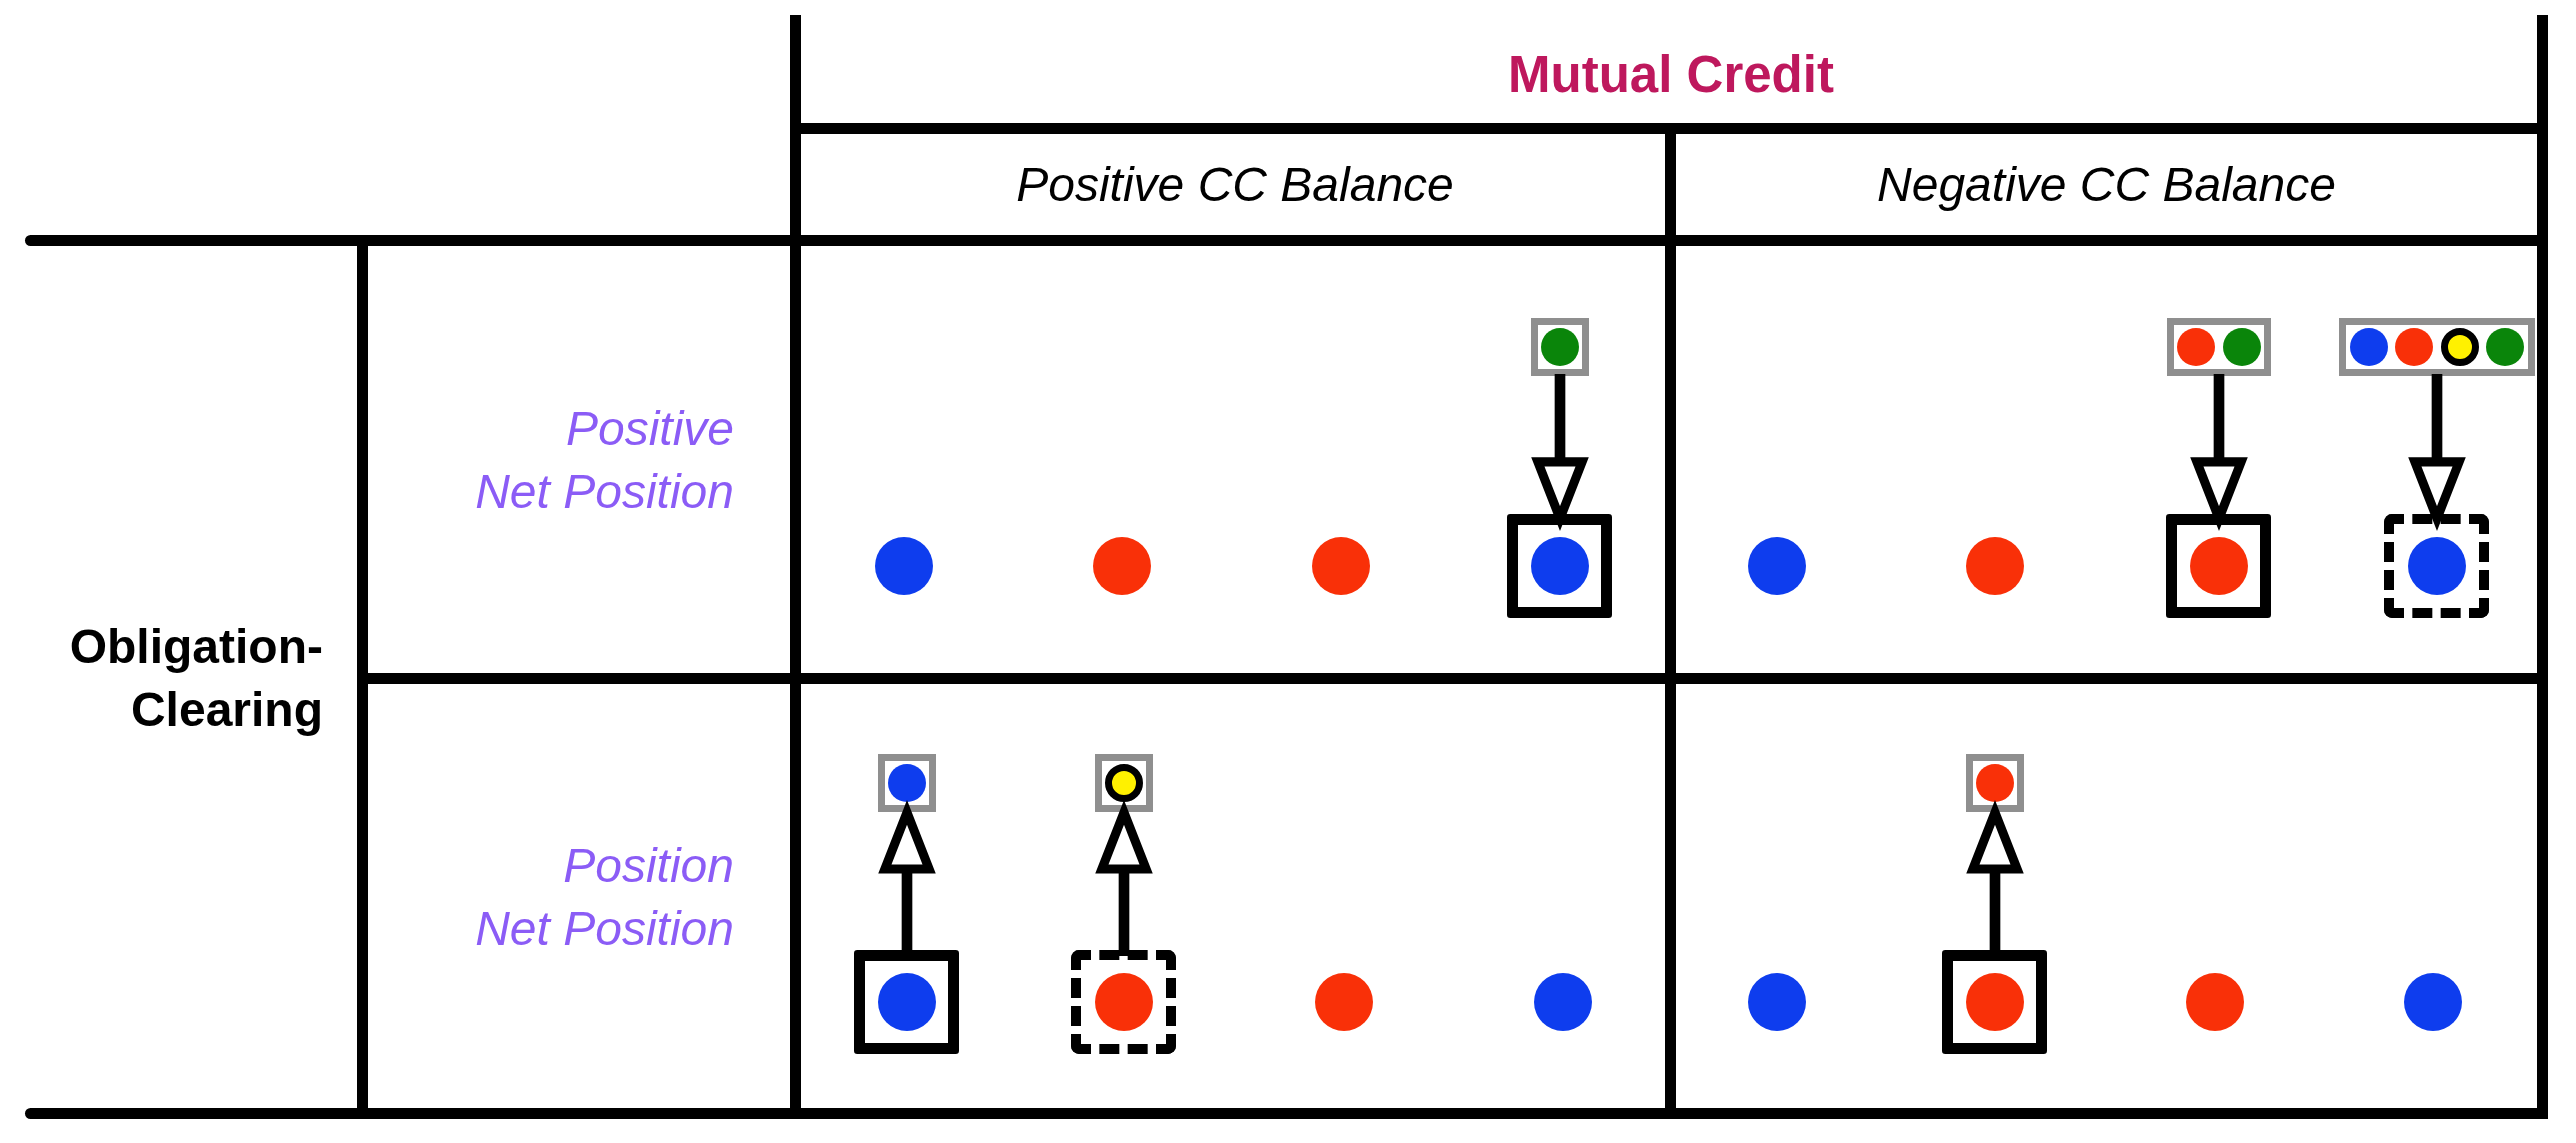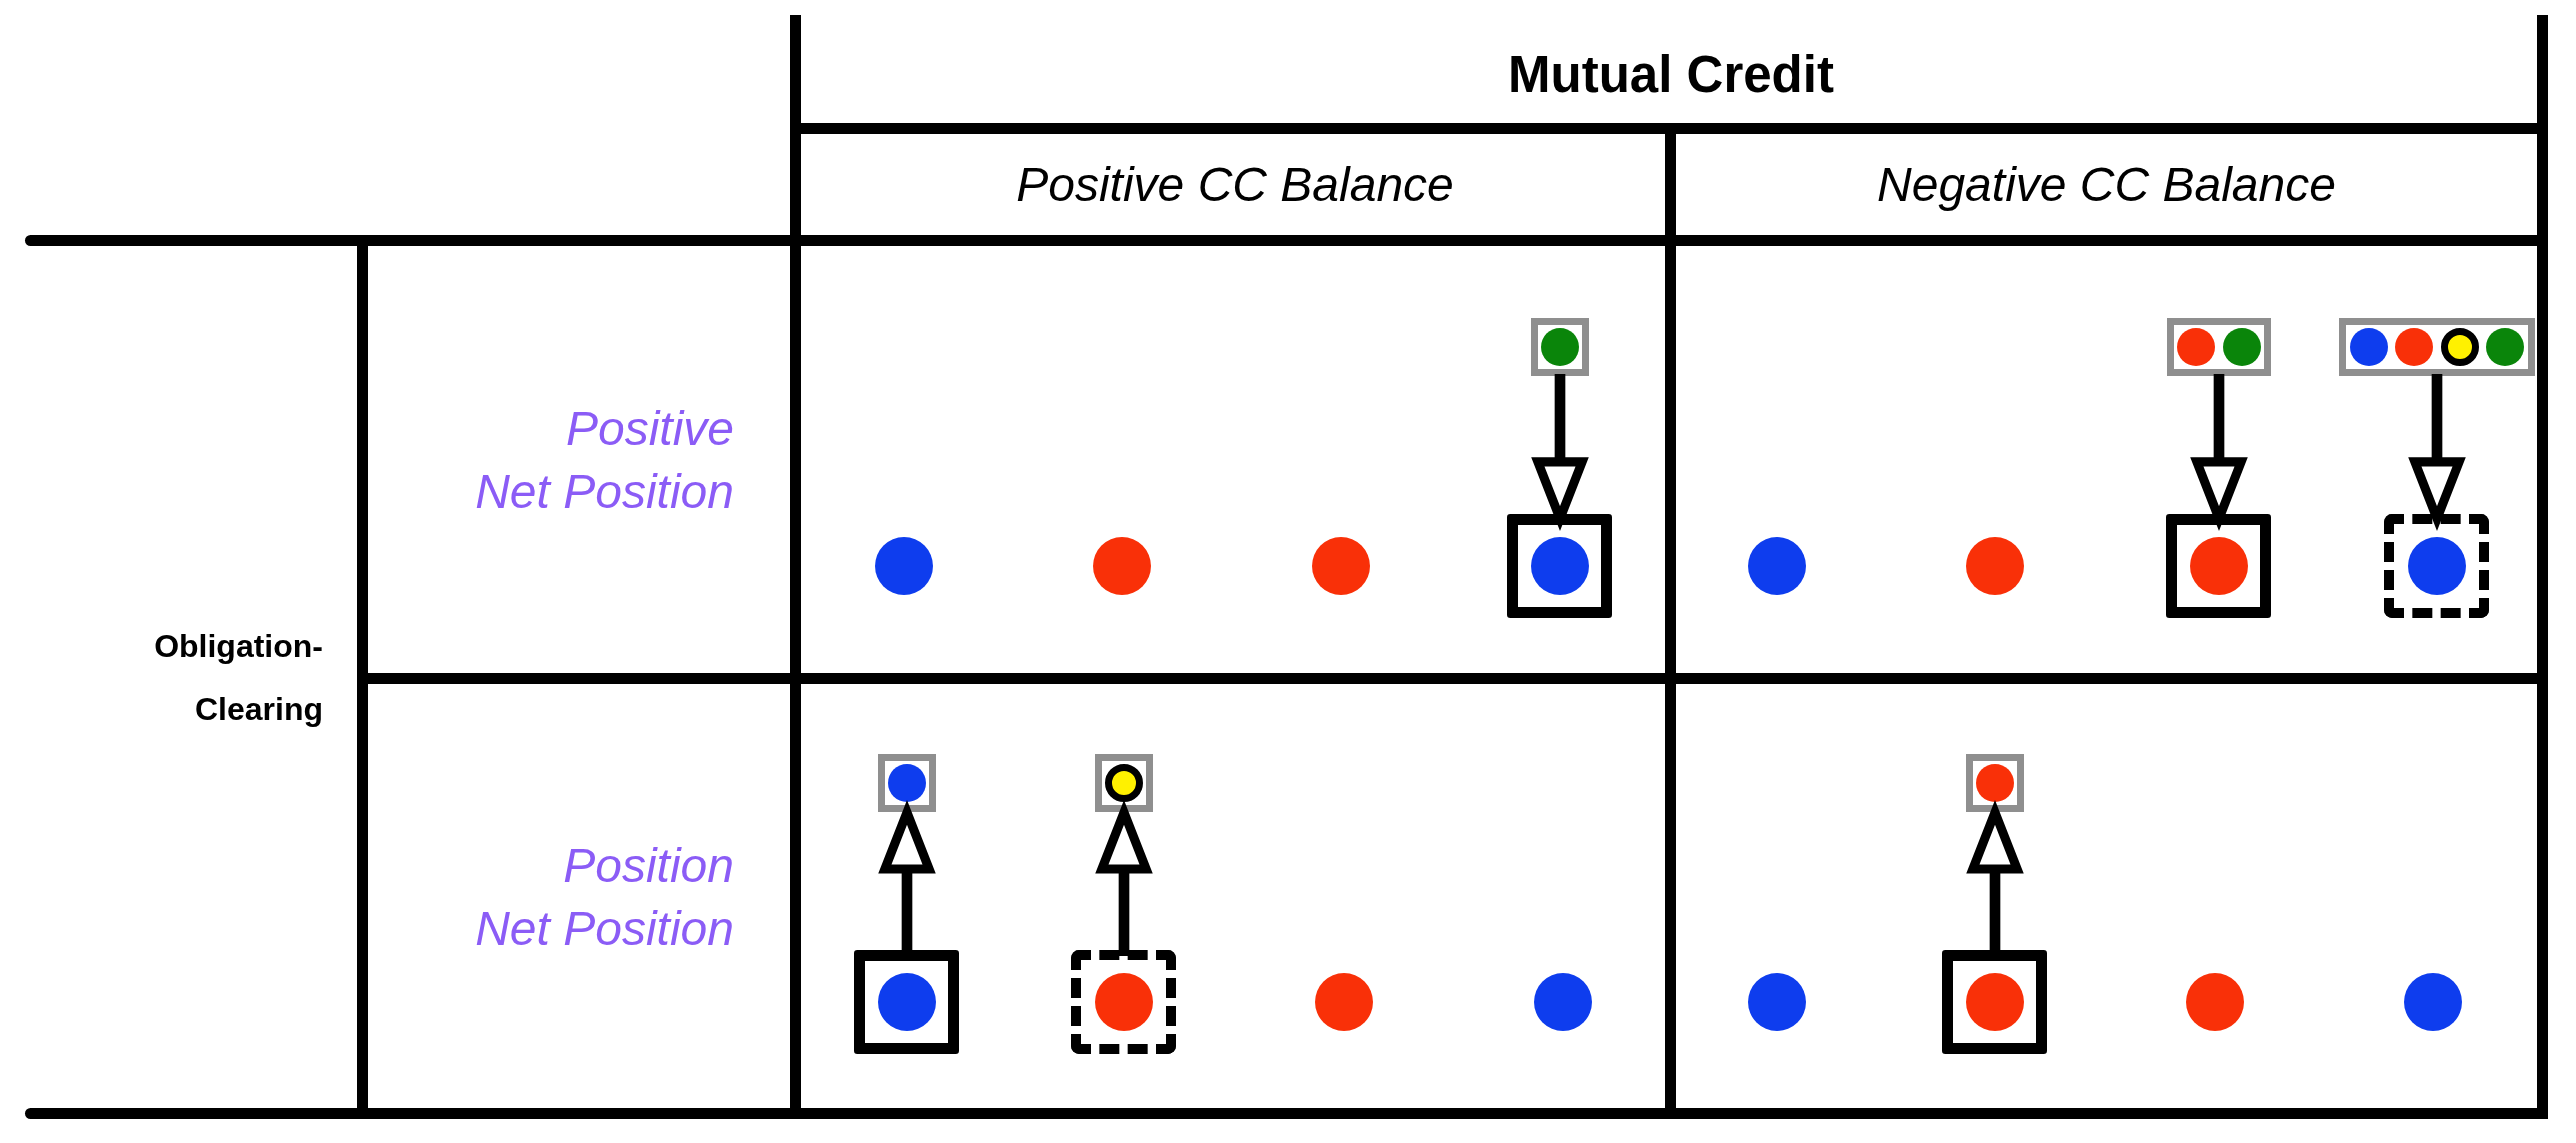--- a/index.html
+++ b/index.html
@@ -7,7 +7,7 @@
   #canvas{position:absolute;left:0;top:0;width:2576px;height:1144px;background:#ffffff;overflow:hidden;}
   .line{position:absolute;background:#000;}
   .cap-left{border-radius:6.6px 0 0 6.6px;}
-  .title{position:absolute;font-weight:bold;font-size:51px;color:#000000;display:flex;align-items:center;justify-content:center;}
+  .title{position:absolute;font-weight:bold;font-size:51px;color:#be185d;display:flex;align-items:center;justify-content:center;}
   .colhead{position:absolute;font-style:italic;font-size:48px;color:#000;display:flex;align-items:center;justify-content:center;}
   .rowlabel{position:absolute;font-style:italic;font-size:48px;line-height:63px;color:#8b5cf6;text-align:right;}
   .grouplabel{position:absolute;font-weight:bold;font-size:32px;line-height:63px;color:#000;text-align:right;}

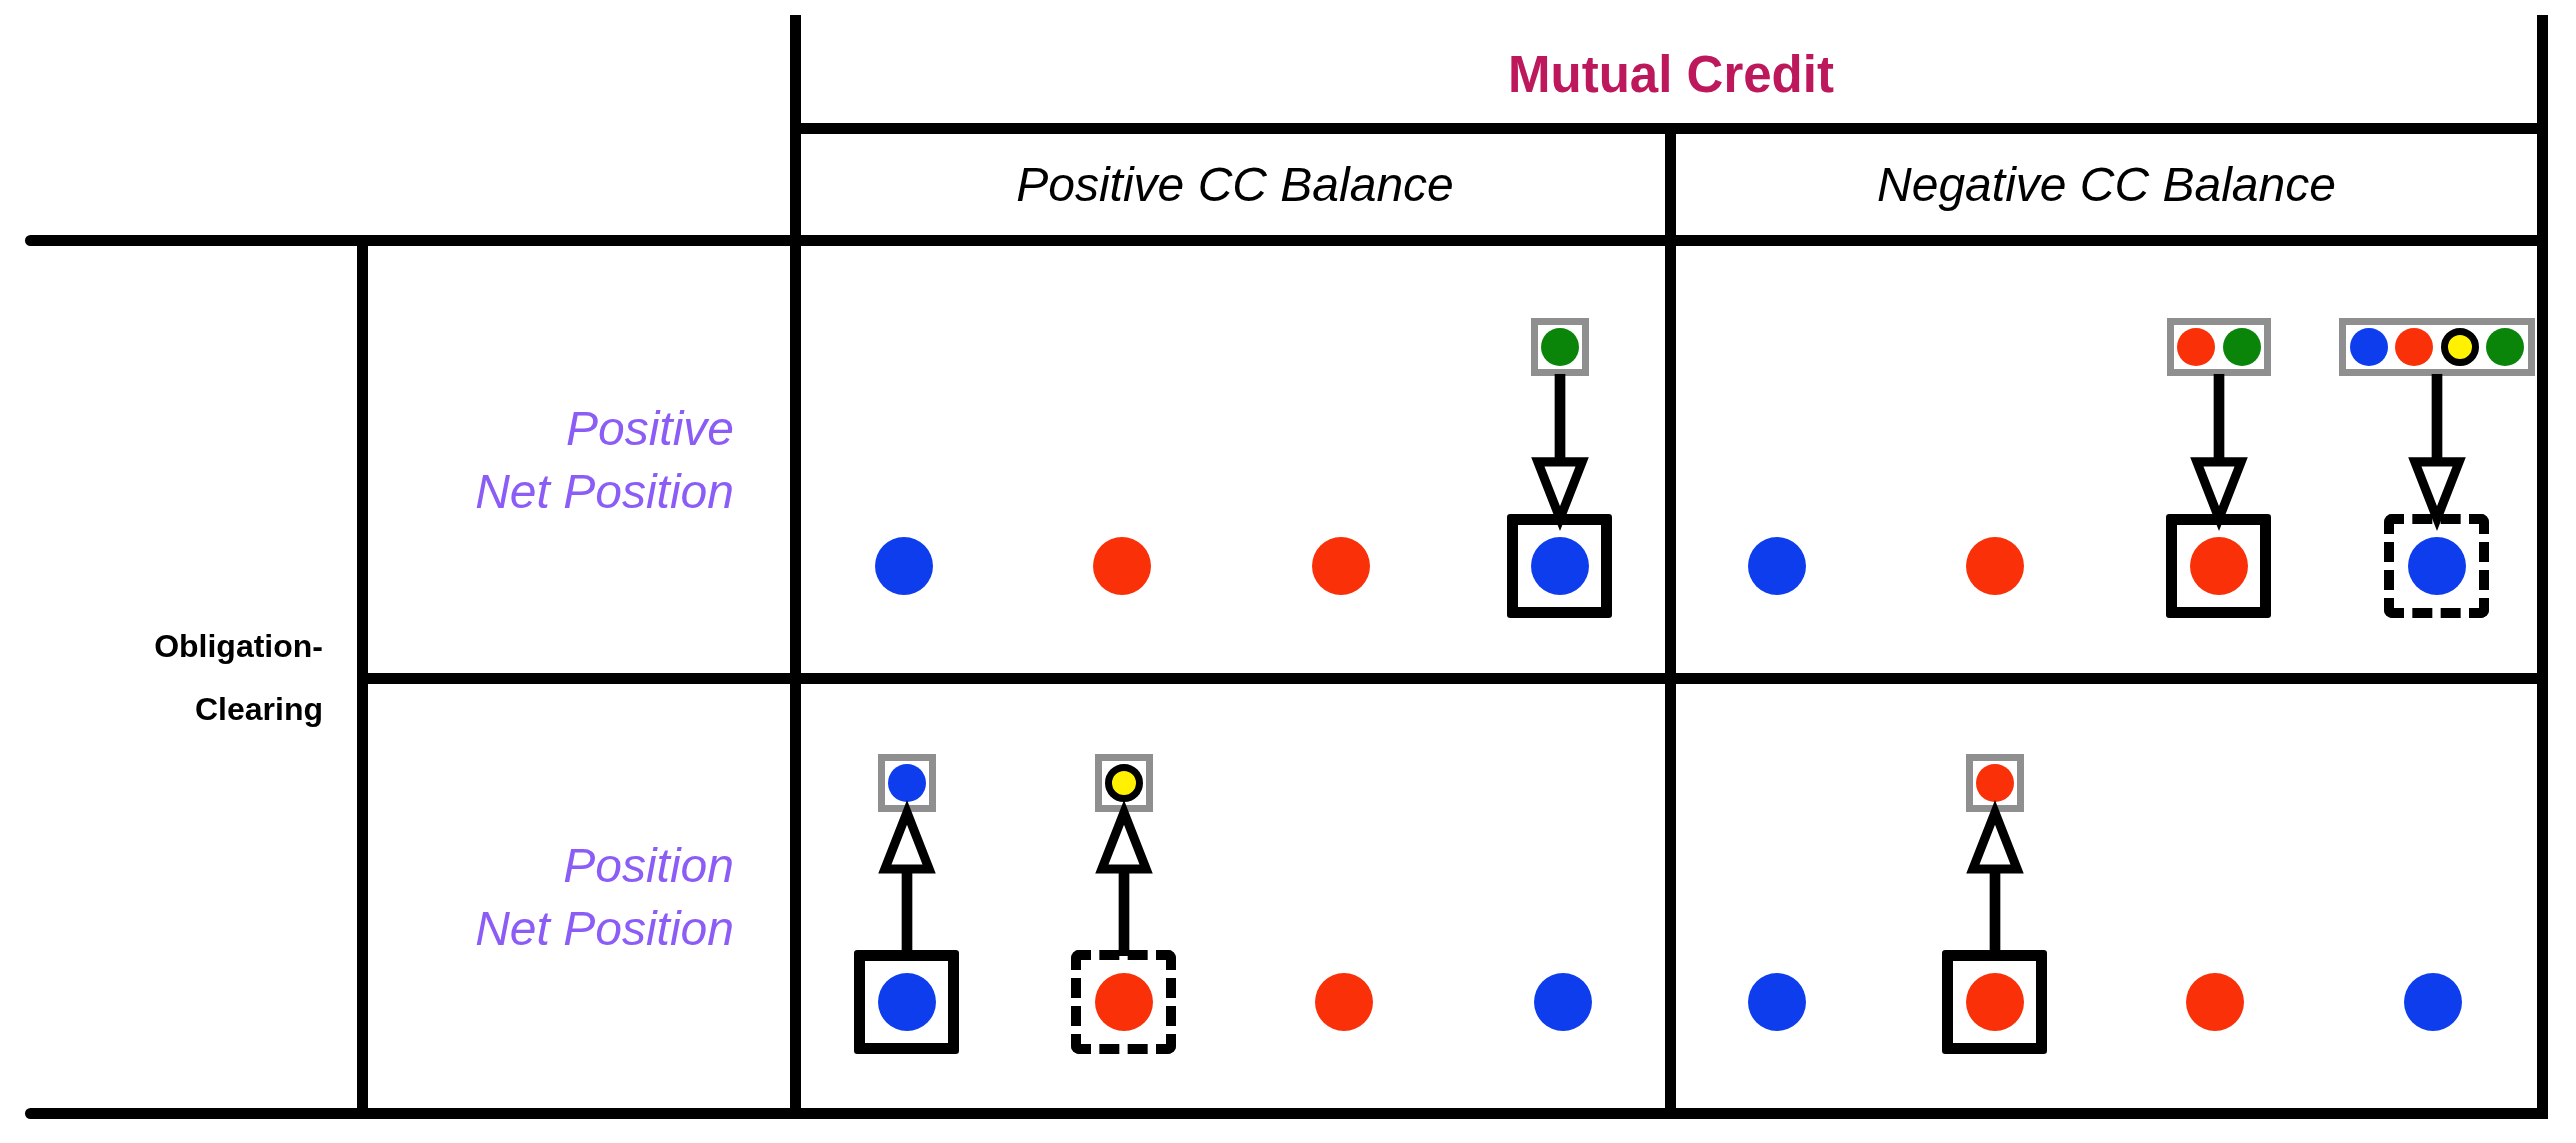--- a/index.html
+++ b/index.html
@@ -10,7 +10,7 @@
   .title{position:absolute;font-weight:bold;font-size:51px;color:#be185d;display:flex;align-items:center;justify-content:center;}
   .colhead{position:absolute;font-style:italic;font-size:48px;color:#000;display:flex;align-items:center;justify-content:center;}
   .rowlabel{position:absolute;font-style:italic;font-size:48px;line-height:63px;color:#8b5cf6;text-align:right;}
-  .grouplabel{position:absolute;font-weight:bold;font-size:32px;line-height:63px;color:#000;text-align:right;}
+  .grouplabel{position:absolute;font-weight:bold;font-size:48px;line-height:63px;color:#000;text-align:right;}
   .dot{position:absolute;width:58px;height:58px;border-radius:50%;}
   .frame{position:absolute;width:105px;height:104px;box-sizing:border-box;background:transparent;}
   .frame.solid{border:11.5px solid #000;border-radius:3.3px;}

